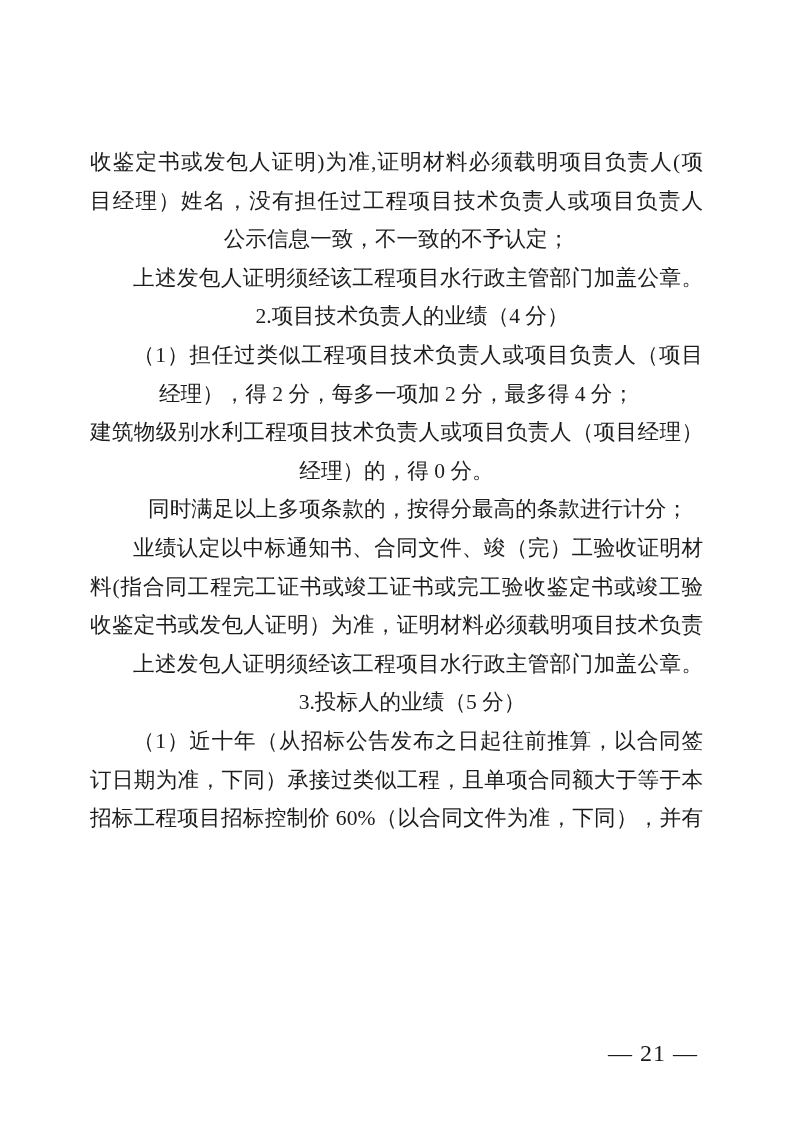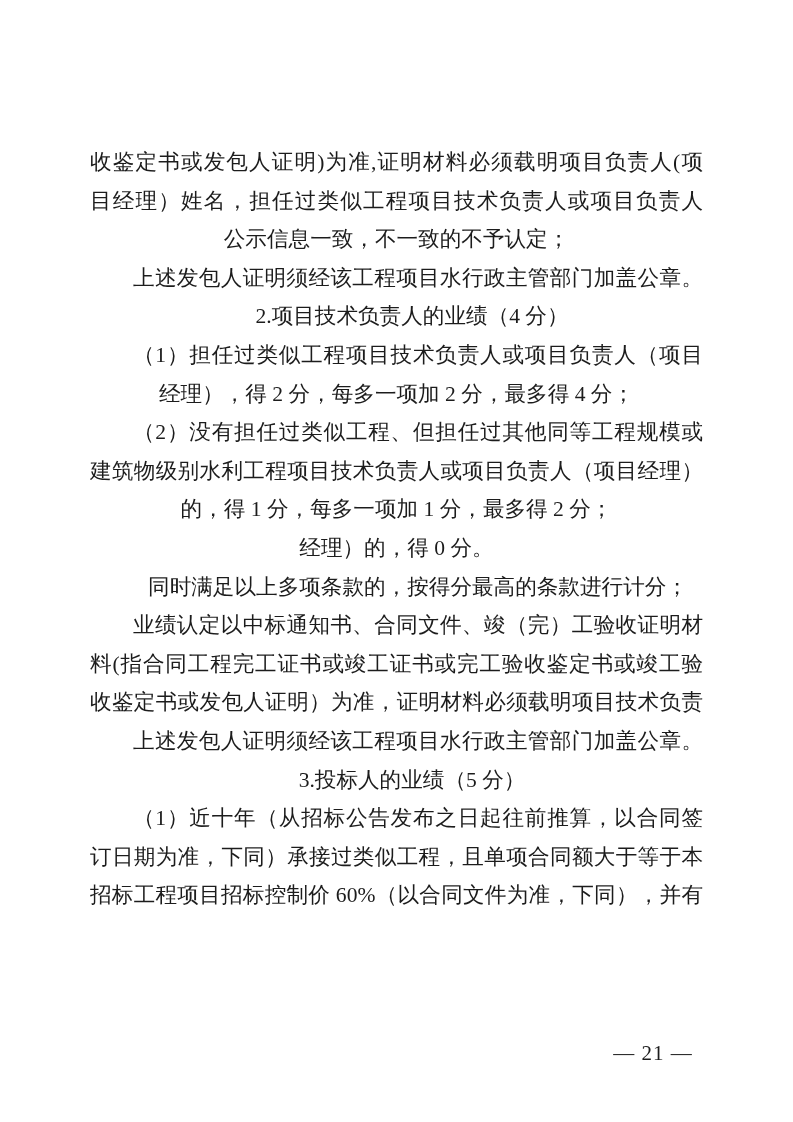--- a/index.html
+++ b/index.html
@@ -59,7 +59,7 @@
   <div class="text-block">
 
   <div class="line fill">收鉴定书或发包人证明)为准,证明材料必须载明项目负责人(项</div>
-      <div class="line fill">目经理）姓名，担任过类似工程项目技术负责人或项目负责人</div>
+      <div class="line fill">目经理）姓名，没有担任过工程项目技术负责人或项目负责人</div>
       <div class="line">公示信息一致，不一致的不予认定；</div>
       <div class="line fill ind-para">上述发包人证明须经该工程项目水行政主管部门加盖公章。</div>
       <div class="line ind-num">2.项目技术负责人的业绩（4 分）</div>

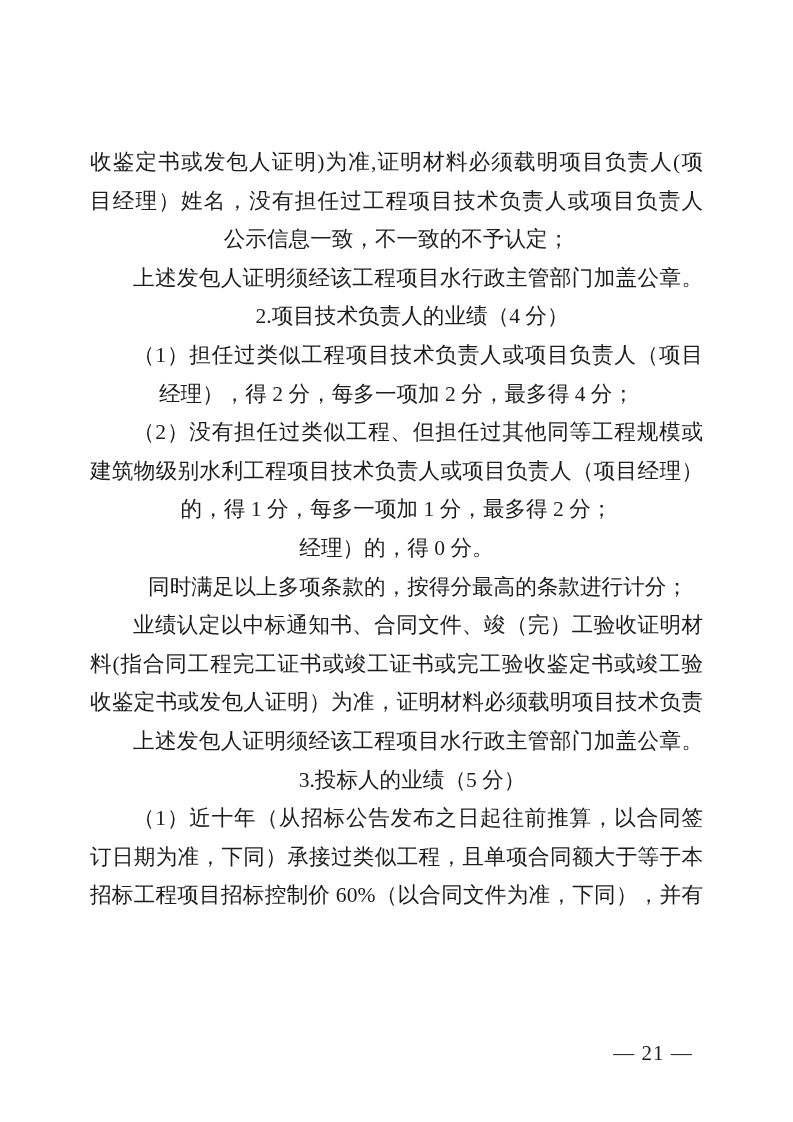--- a/index.html
+++ b/index.html
@@ -65,7 +65,6 @@
       <div class="line ind-num">2.项目技术负责人的业绩（4 分）</div>
       <div class="line fill ind-para">（1）担任过类似工程项目技术负责人或项目负责人（项目</div>
       <div class="line">经理），得 2 分，每多一项加 2 分，最多得 4 分；</div>
-      <div class="line fill ind-para">（2）没有担任过类似工程、但担任过其他同等工程规模或</div>
       <div class="line fill">建筑物级别水利工程项目技术负责人或项目负责人（项目经理）</div>
       <div class="line">的，得 1 分，每多一项加 1 分，最多得 2 分；</div>
       <div class="line">经理）的，得 0 分。</div>

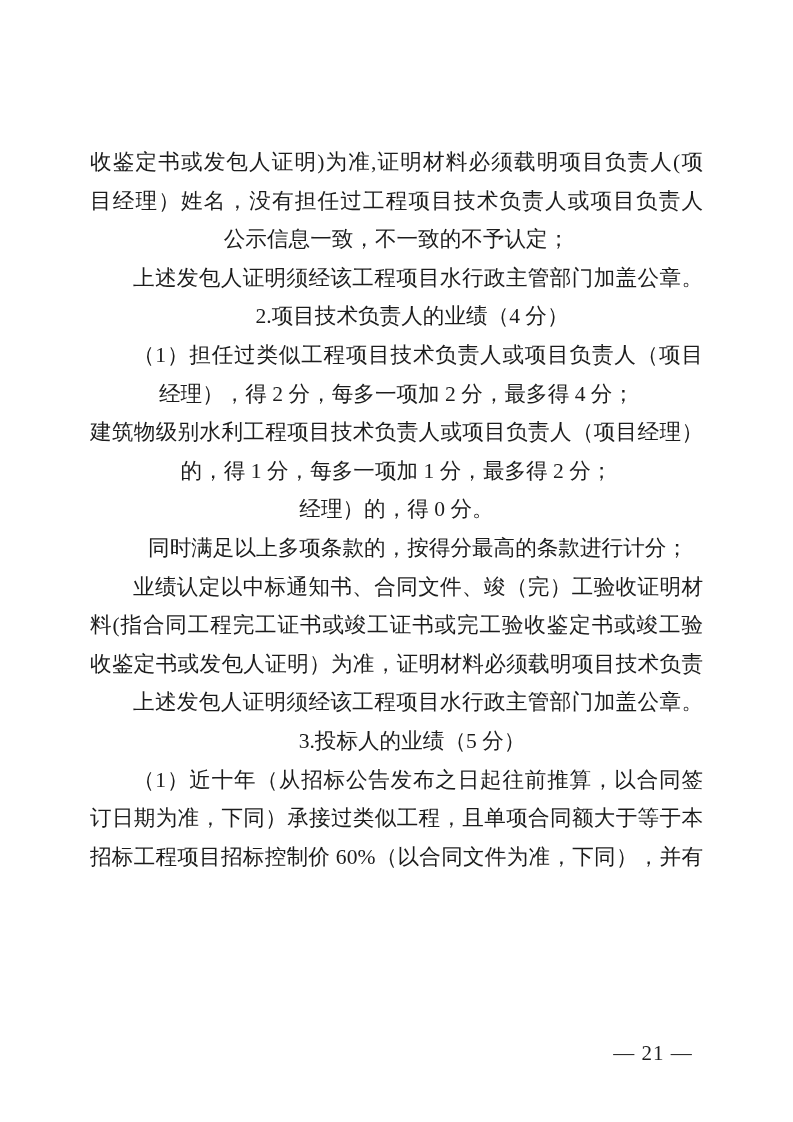--- a/index.html
+++ b/index.html
@@ -66,7 +66,6 @@
       <div class="line fill ind-para">（1）担任过类似工程项目技术负责人或项目负责人（项目</div>
       <div class="line">经理），得 2 分，每多一项加 2 分，最多得 4 分；</div>
       <div class="line fill">建筑物级别水利工程项目技术负责人或项目负责人（项目经理）</div>
-      <div class="line">的，得 1 分，每多一项加 1 分，最多得 2 分；</div>
       <div class="line">经理）的，得 0 分。</div>
       <div class="line ind-para">同时满足以上多项条款的，按得分最高的条款进行计分；</div>
       <div class="line fill ind-para">业绩认定以中标通知书、合同文件、竣（完）工验收证明材</div>

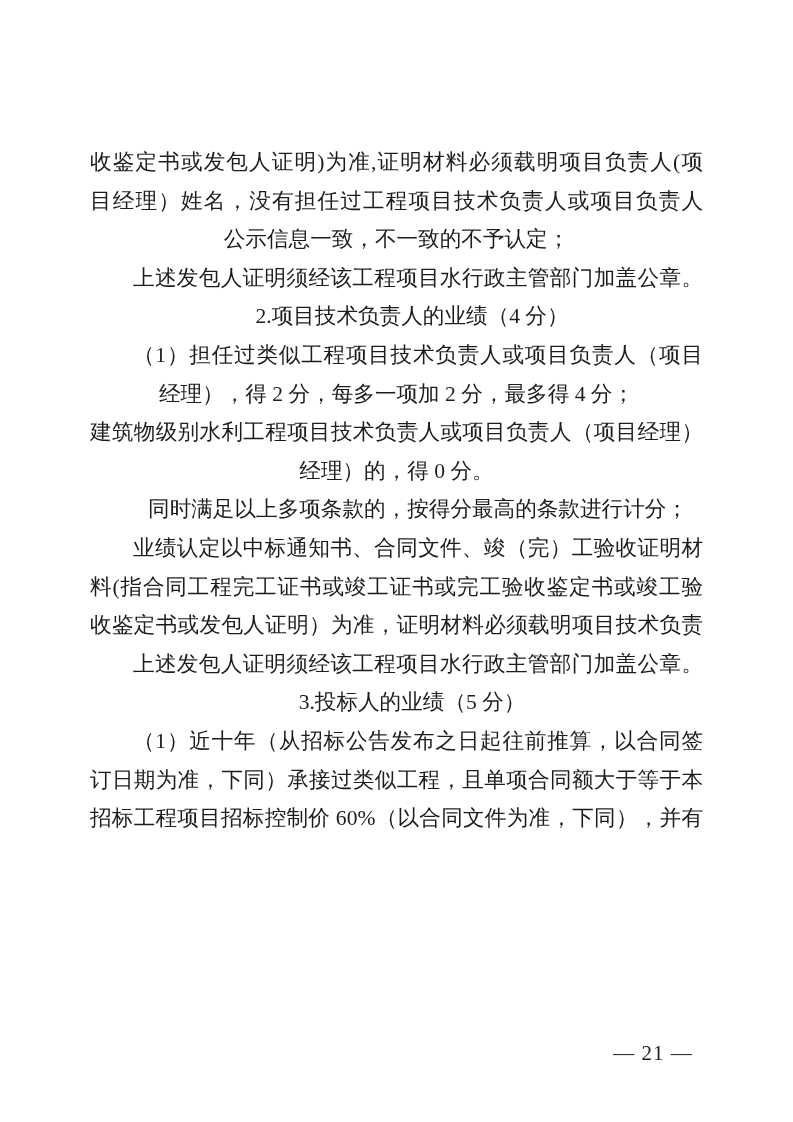--- a/index.html
+++ b/index.html
@@ -47,7 +47,7 @@
     line-height: 30px;
     text-align: center;
     color: #1c1c1c;
-    font-size: 21px;
+    font-size: 24px;
     letter-spacing: 1px;
     white-space: nowrap;
   }

